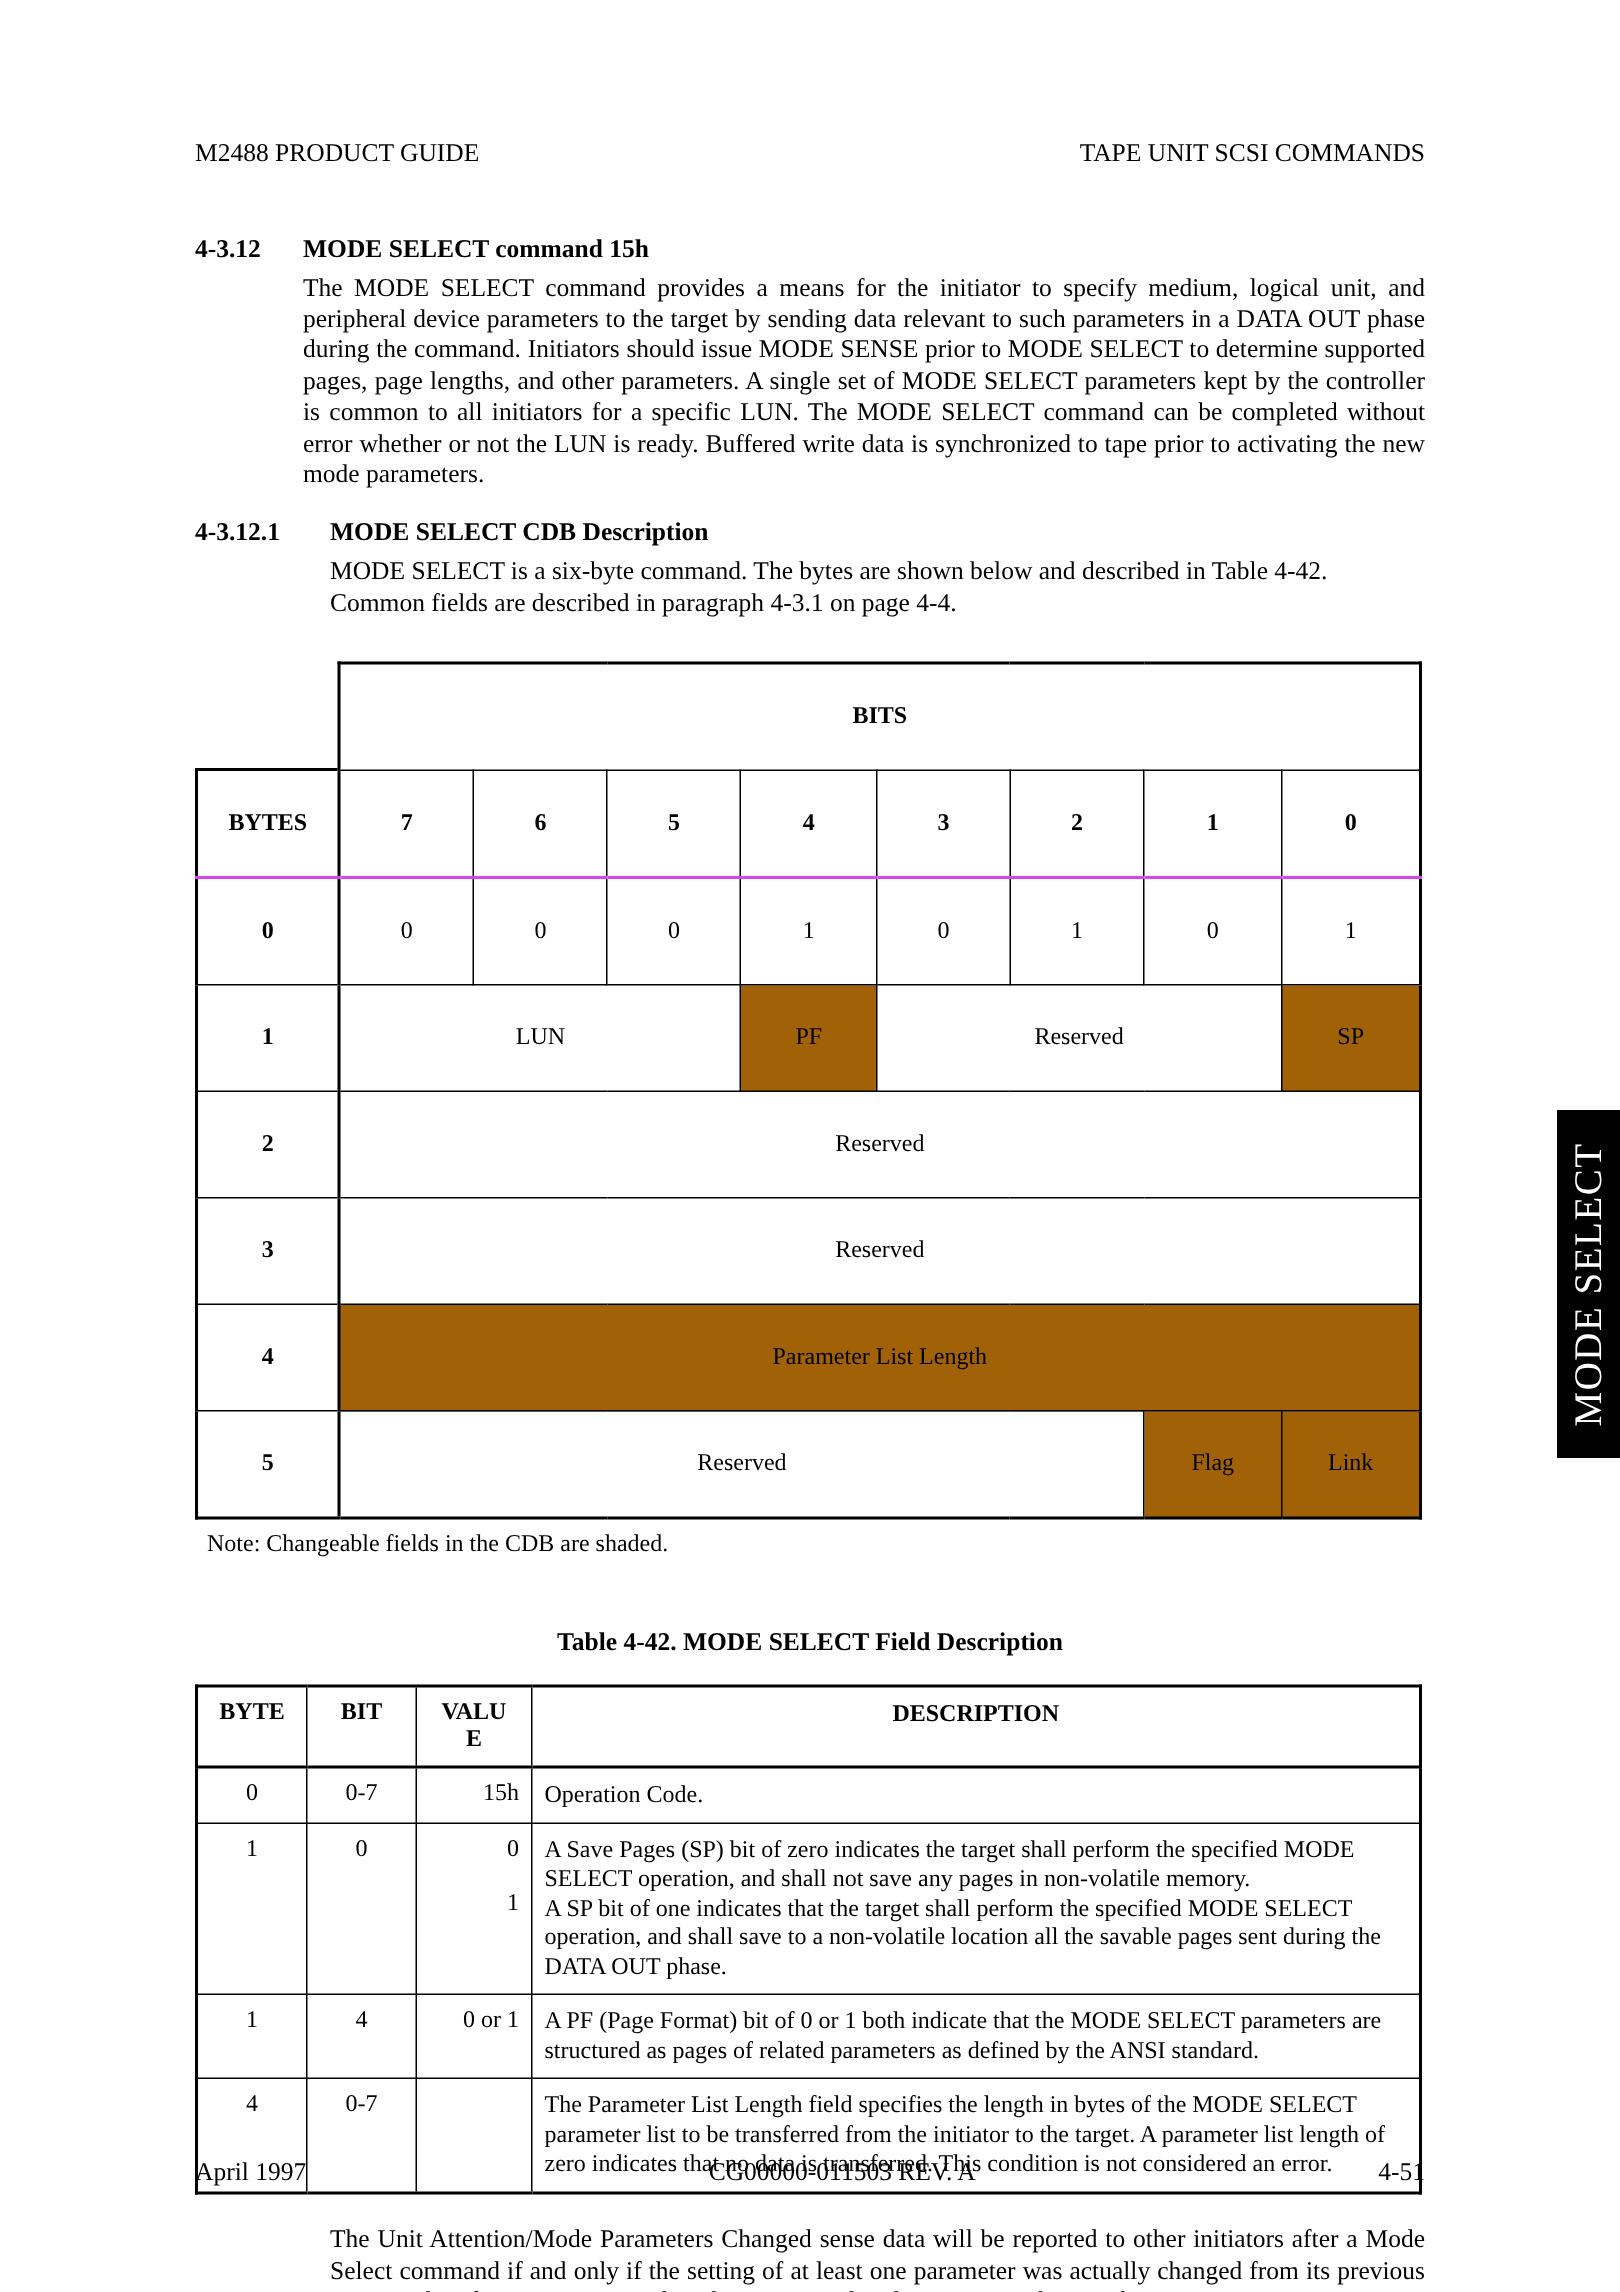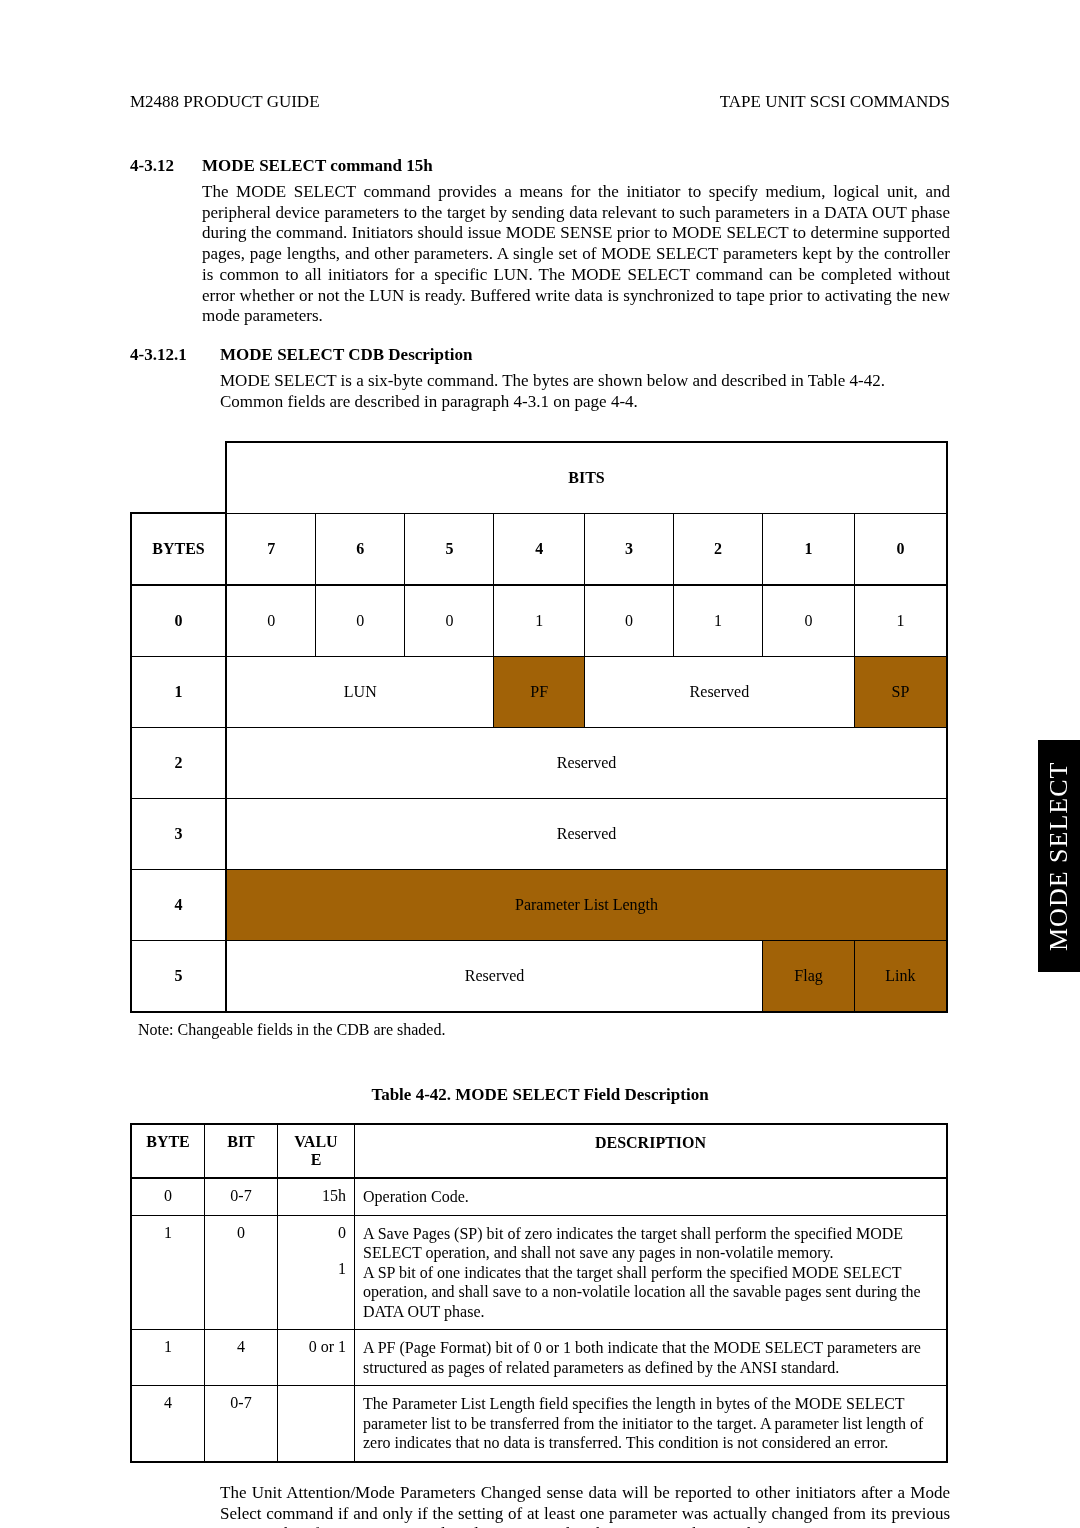--- a/index.html
+++ b/index.html
@@ -58,7 +58,7 @@
   table.cdb .outer-bottom { border-bottom: 2px solid #000; }
   table.cdb .outer-left { border-left: 2px solid #000; }
   table.cdb .outer-right { border-right: 2px solid #000; }
-  table.cdb .hdrsep { border-bottom: 2px solid #000000; }
+  table.cdb .hdrsep { border-bottom: 2px solid #d946ef; }
   .byte-col { width: 90px; font-weight: bold; }
   .bit-col { width: 91px; }
   .shaded { background: #a16207; }

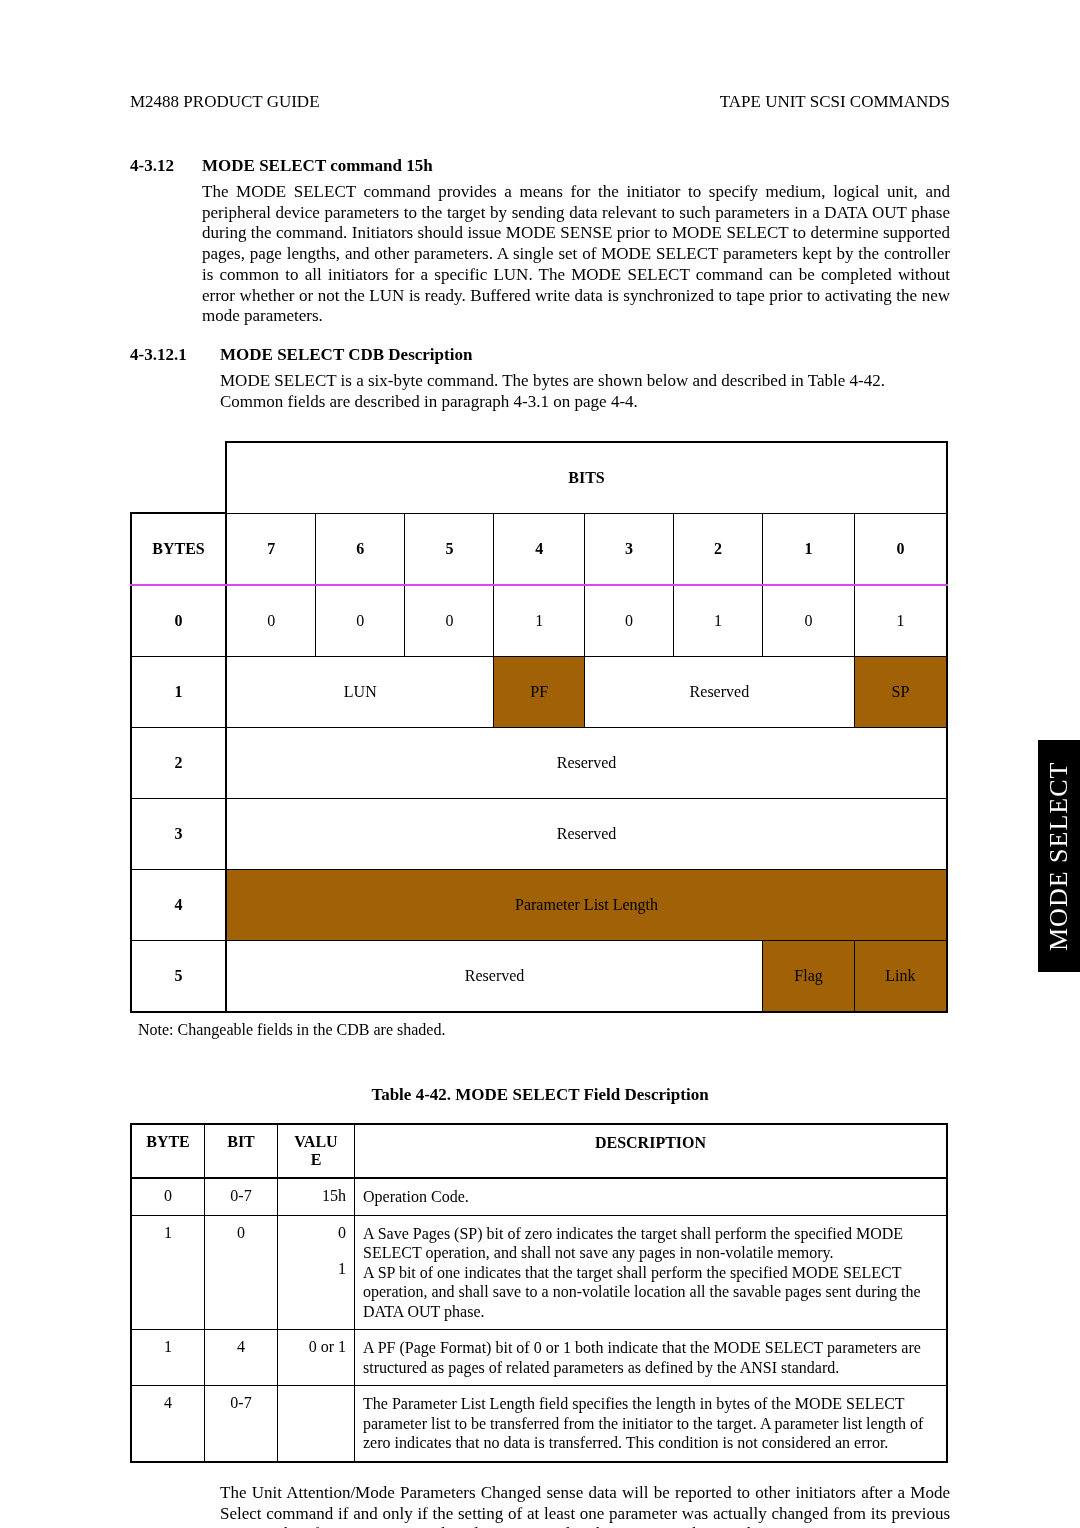--- a/index.html
+++ b/index.html
@@ -262,6 +262,11 @@
 
   <div class="para3">The Unit Attention/Mode Parameters Changed sense data will be reported to other initiators after a Mode Select command if and only if the setting of at least one parameter was actually changed from its previous setting. Therefore, issuing a Mode Select command with parameters that are the</div>
 
+  <div class="ftr">
+    <span>April 1997</span>
+    <span>CG00000-011503 REV. A</span>
+    <span>4-51</span>
+  </div>
 
   <div class="sidetab">MODE SELECT</div>
 </div>

